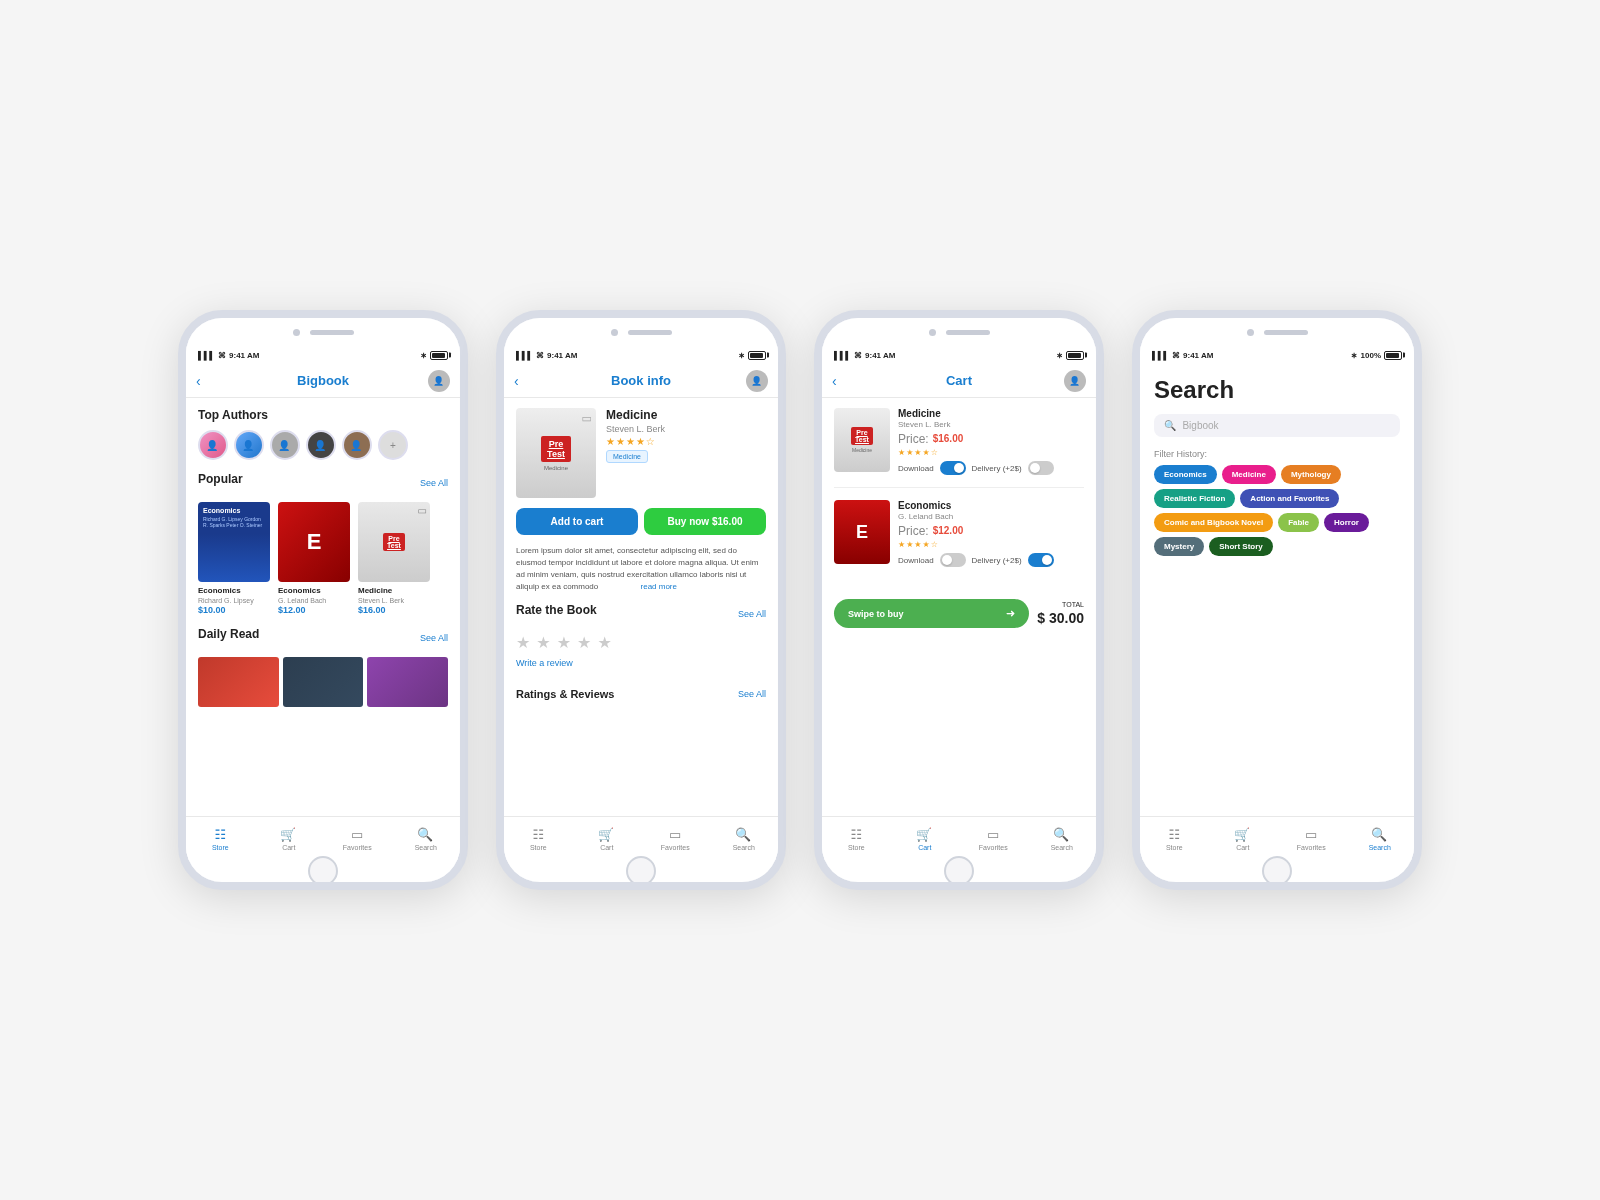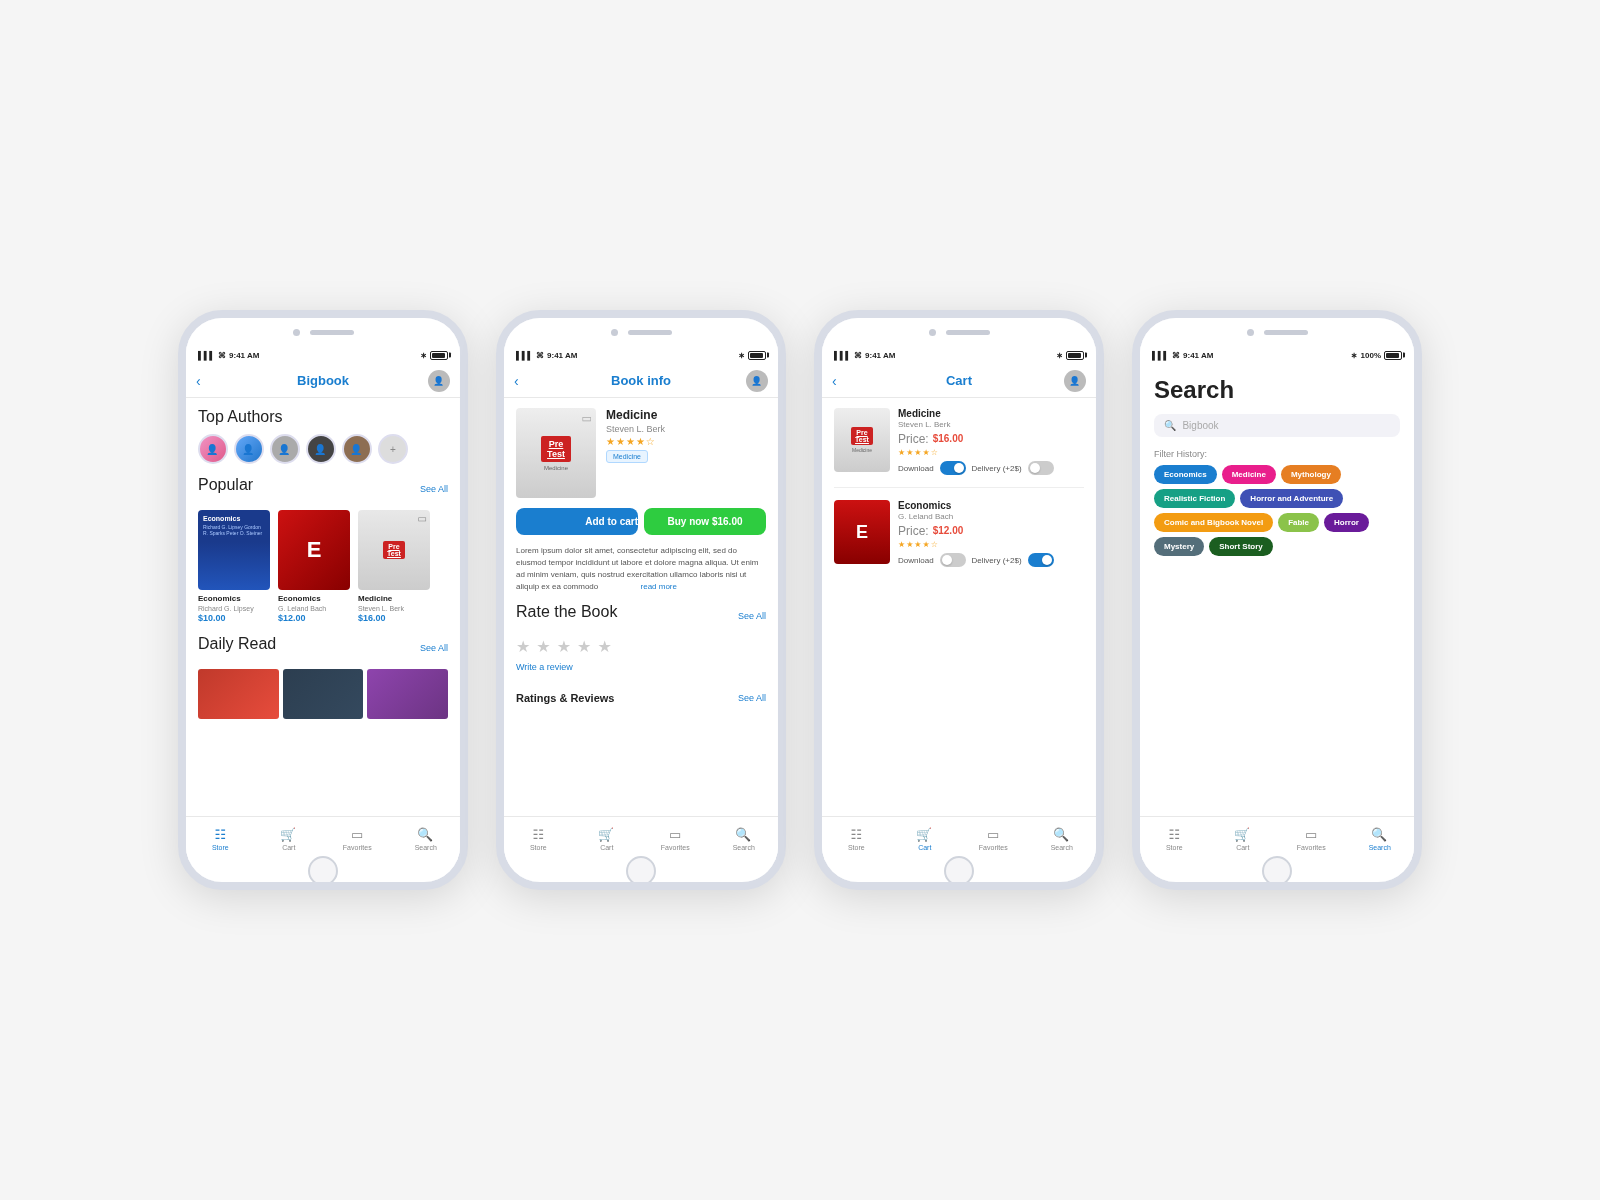--- a/index.html
+++ b/index.html
@@ -180,8 +180,8 @@
 
     
     .section-title {
-      font-size: 16px;
-      font-weight: 400;
+      font-size: 12px;
+      font-weight: 700;
       color: #222;
       margin-bottom: 8px;
     }

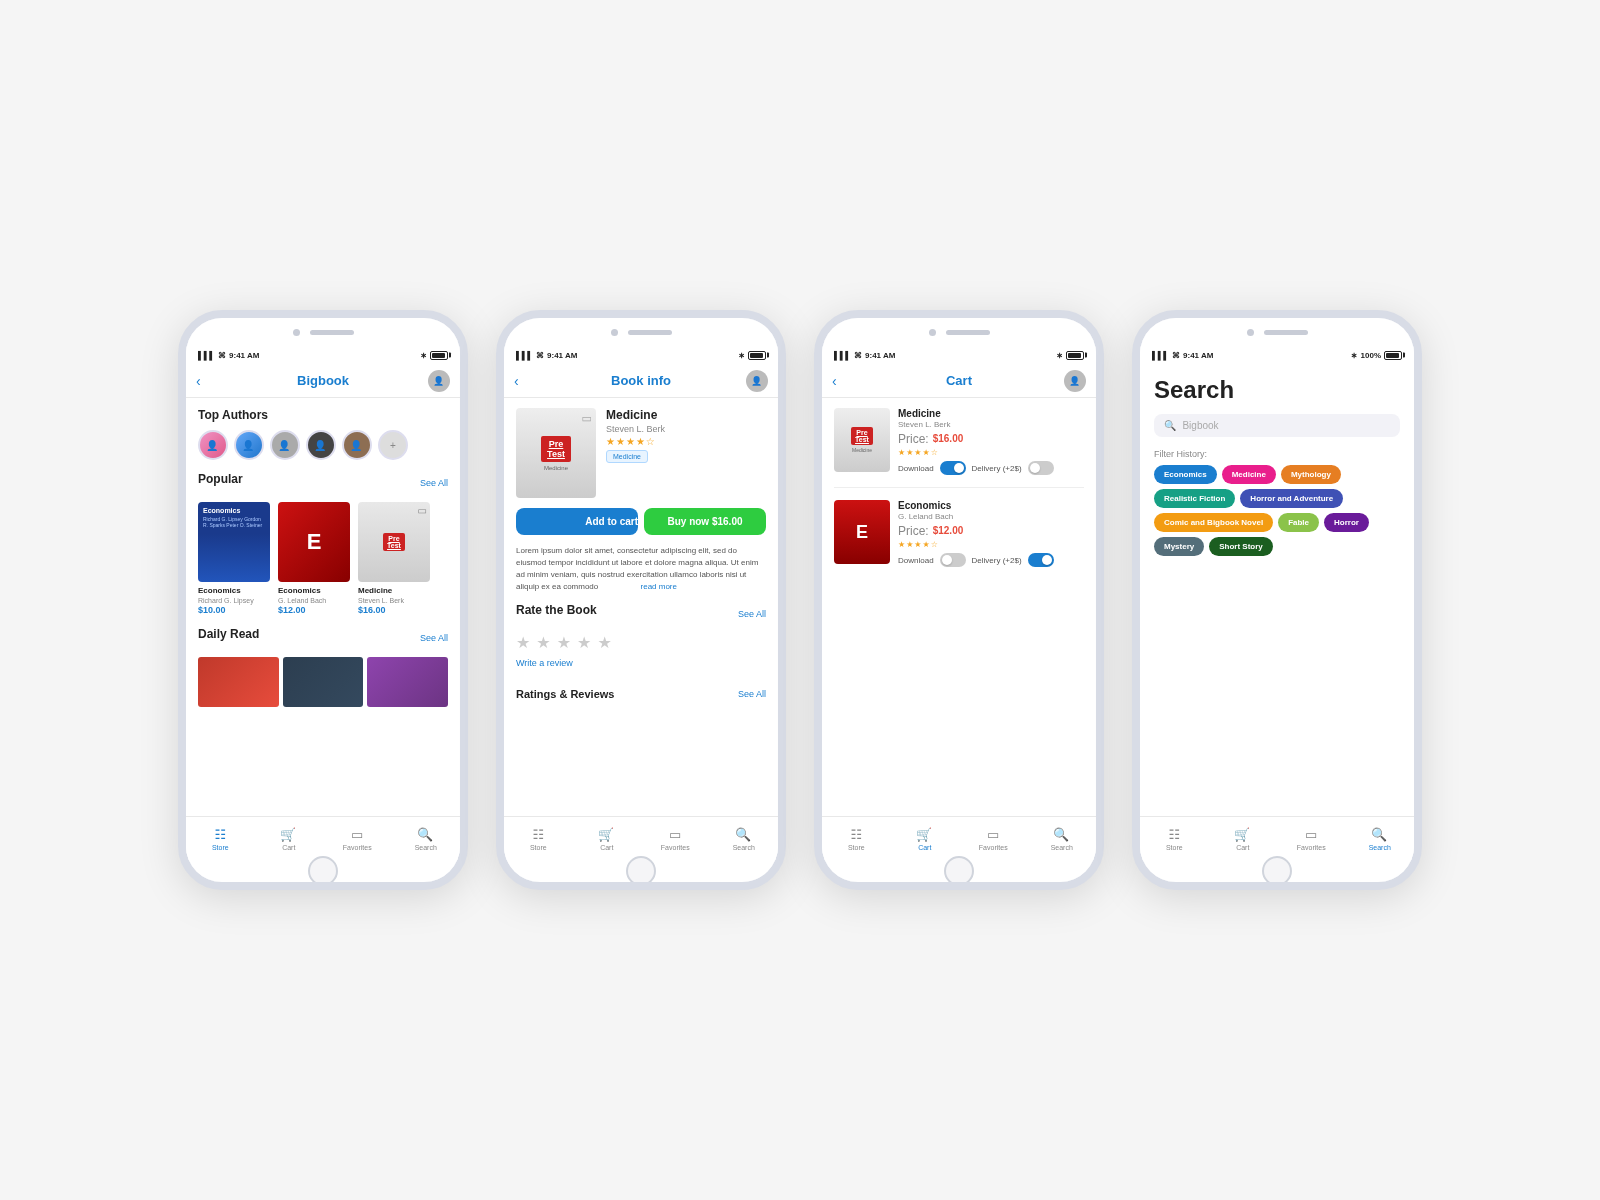--- a/index.html
+++ b/index.html
@@ -849,7 +849,7 @@
           <span class="tag tag-pink">Medicine</span>
           <span class="tag tag-orange">Mythology</span>
           <span class="tag tag-teal">Realistic Fiction</span>
-          <span class="tag tag-indigo">Horror and Adventure</span>
+          <span class="tag tag-indigo">Action and Favorites</span>
           <span class="tag tag-amber">Comic and Bigbook Novel</span>
           <span class="tag tag-lime">Fable</span>
           <span class="tag tag-purple">Horror</span>

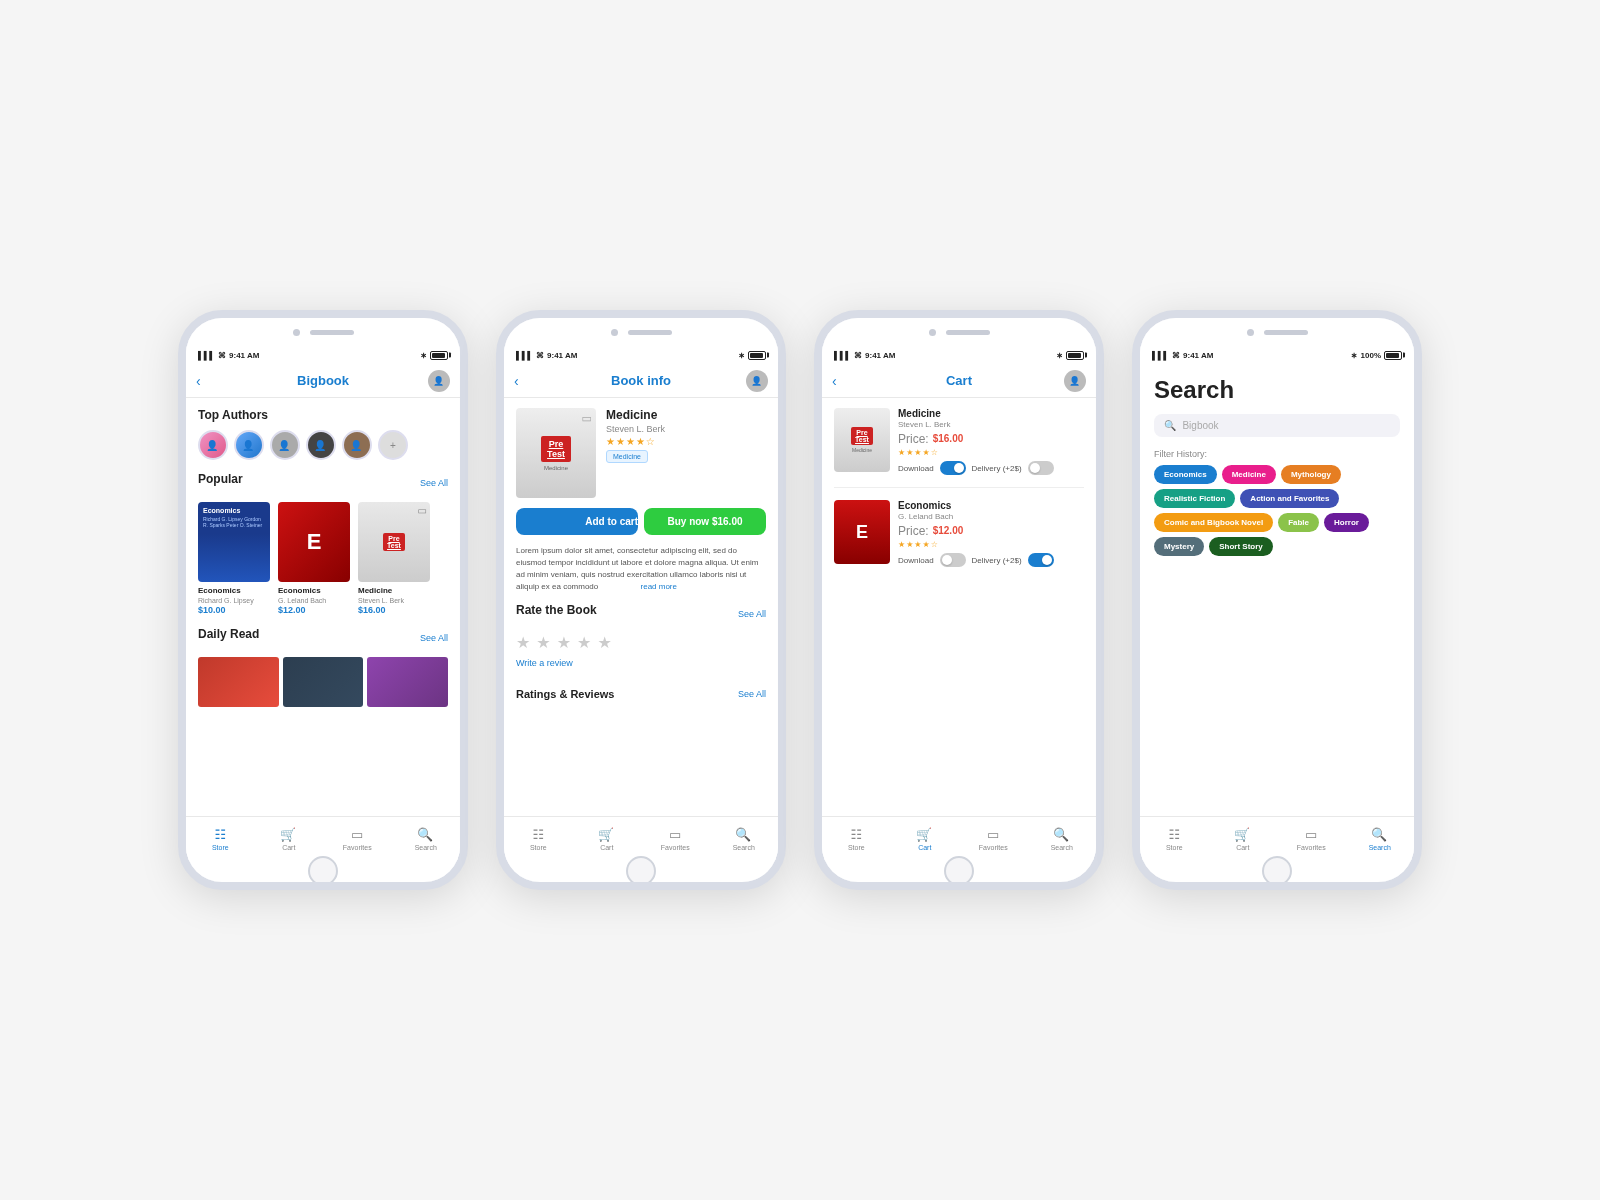--- a/index.html
+++ b/index.html
@@ -373,7 +373,6 @@
       font-size: 10px;
       font-weight: 600;
       cursor: pointer;
-      text-align: right;
     }
     .btn-buy {
       flex: 1;

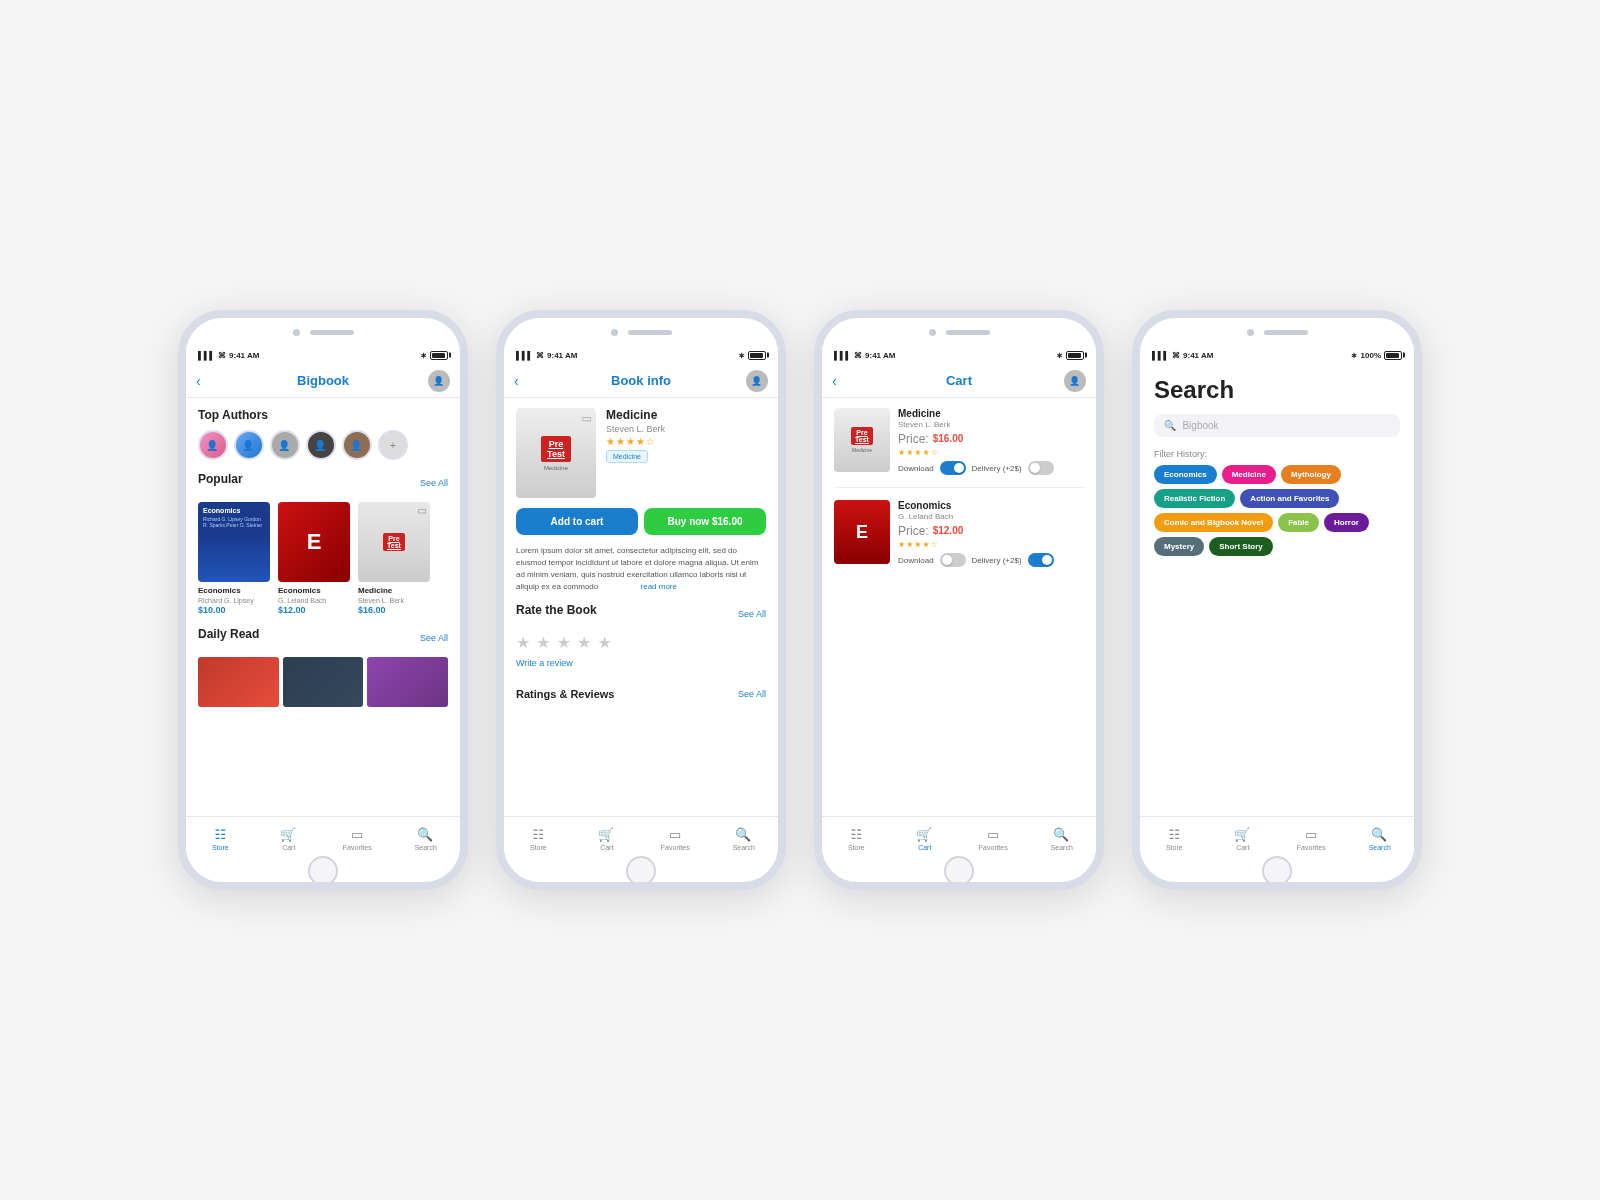--- a/index.html
+++ b/index.html
@@ -791,6 +791,16 @@
             </div>
           </div>
         </div>
+        <div style="display:flex;align-items:center;justify-content:space-between;margin-top:8px;">
+          <div class="cart-total-row" style="flex:1;margin-right:8px;">
+            <span class="swipe-text">Swipe to buy</span>
+            <span class="swipe-arrow">➜</span>
+          </div>
+          <div style="text-align:right;">
+            <div class="total-label">TOTAL</div>
+            <div class="total-amount">$ 30.00</div>
+          </div>
+        </div>
       </div>
       <div class="bottom-nav">
         <div class="bottom-nav-item">

